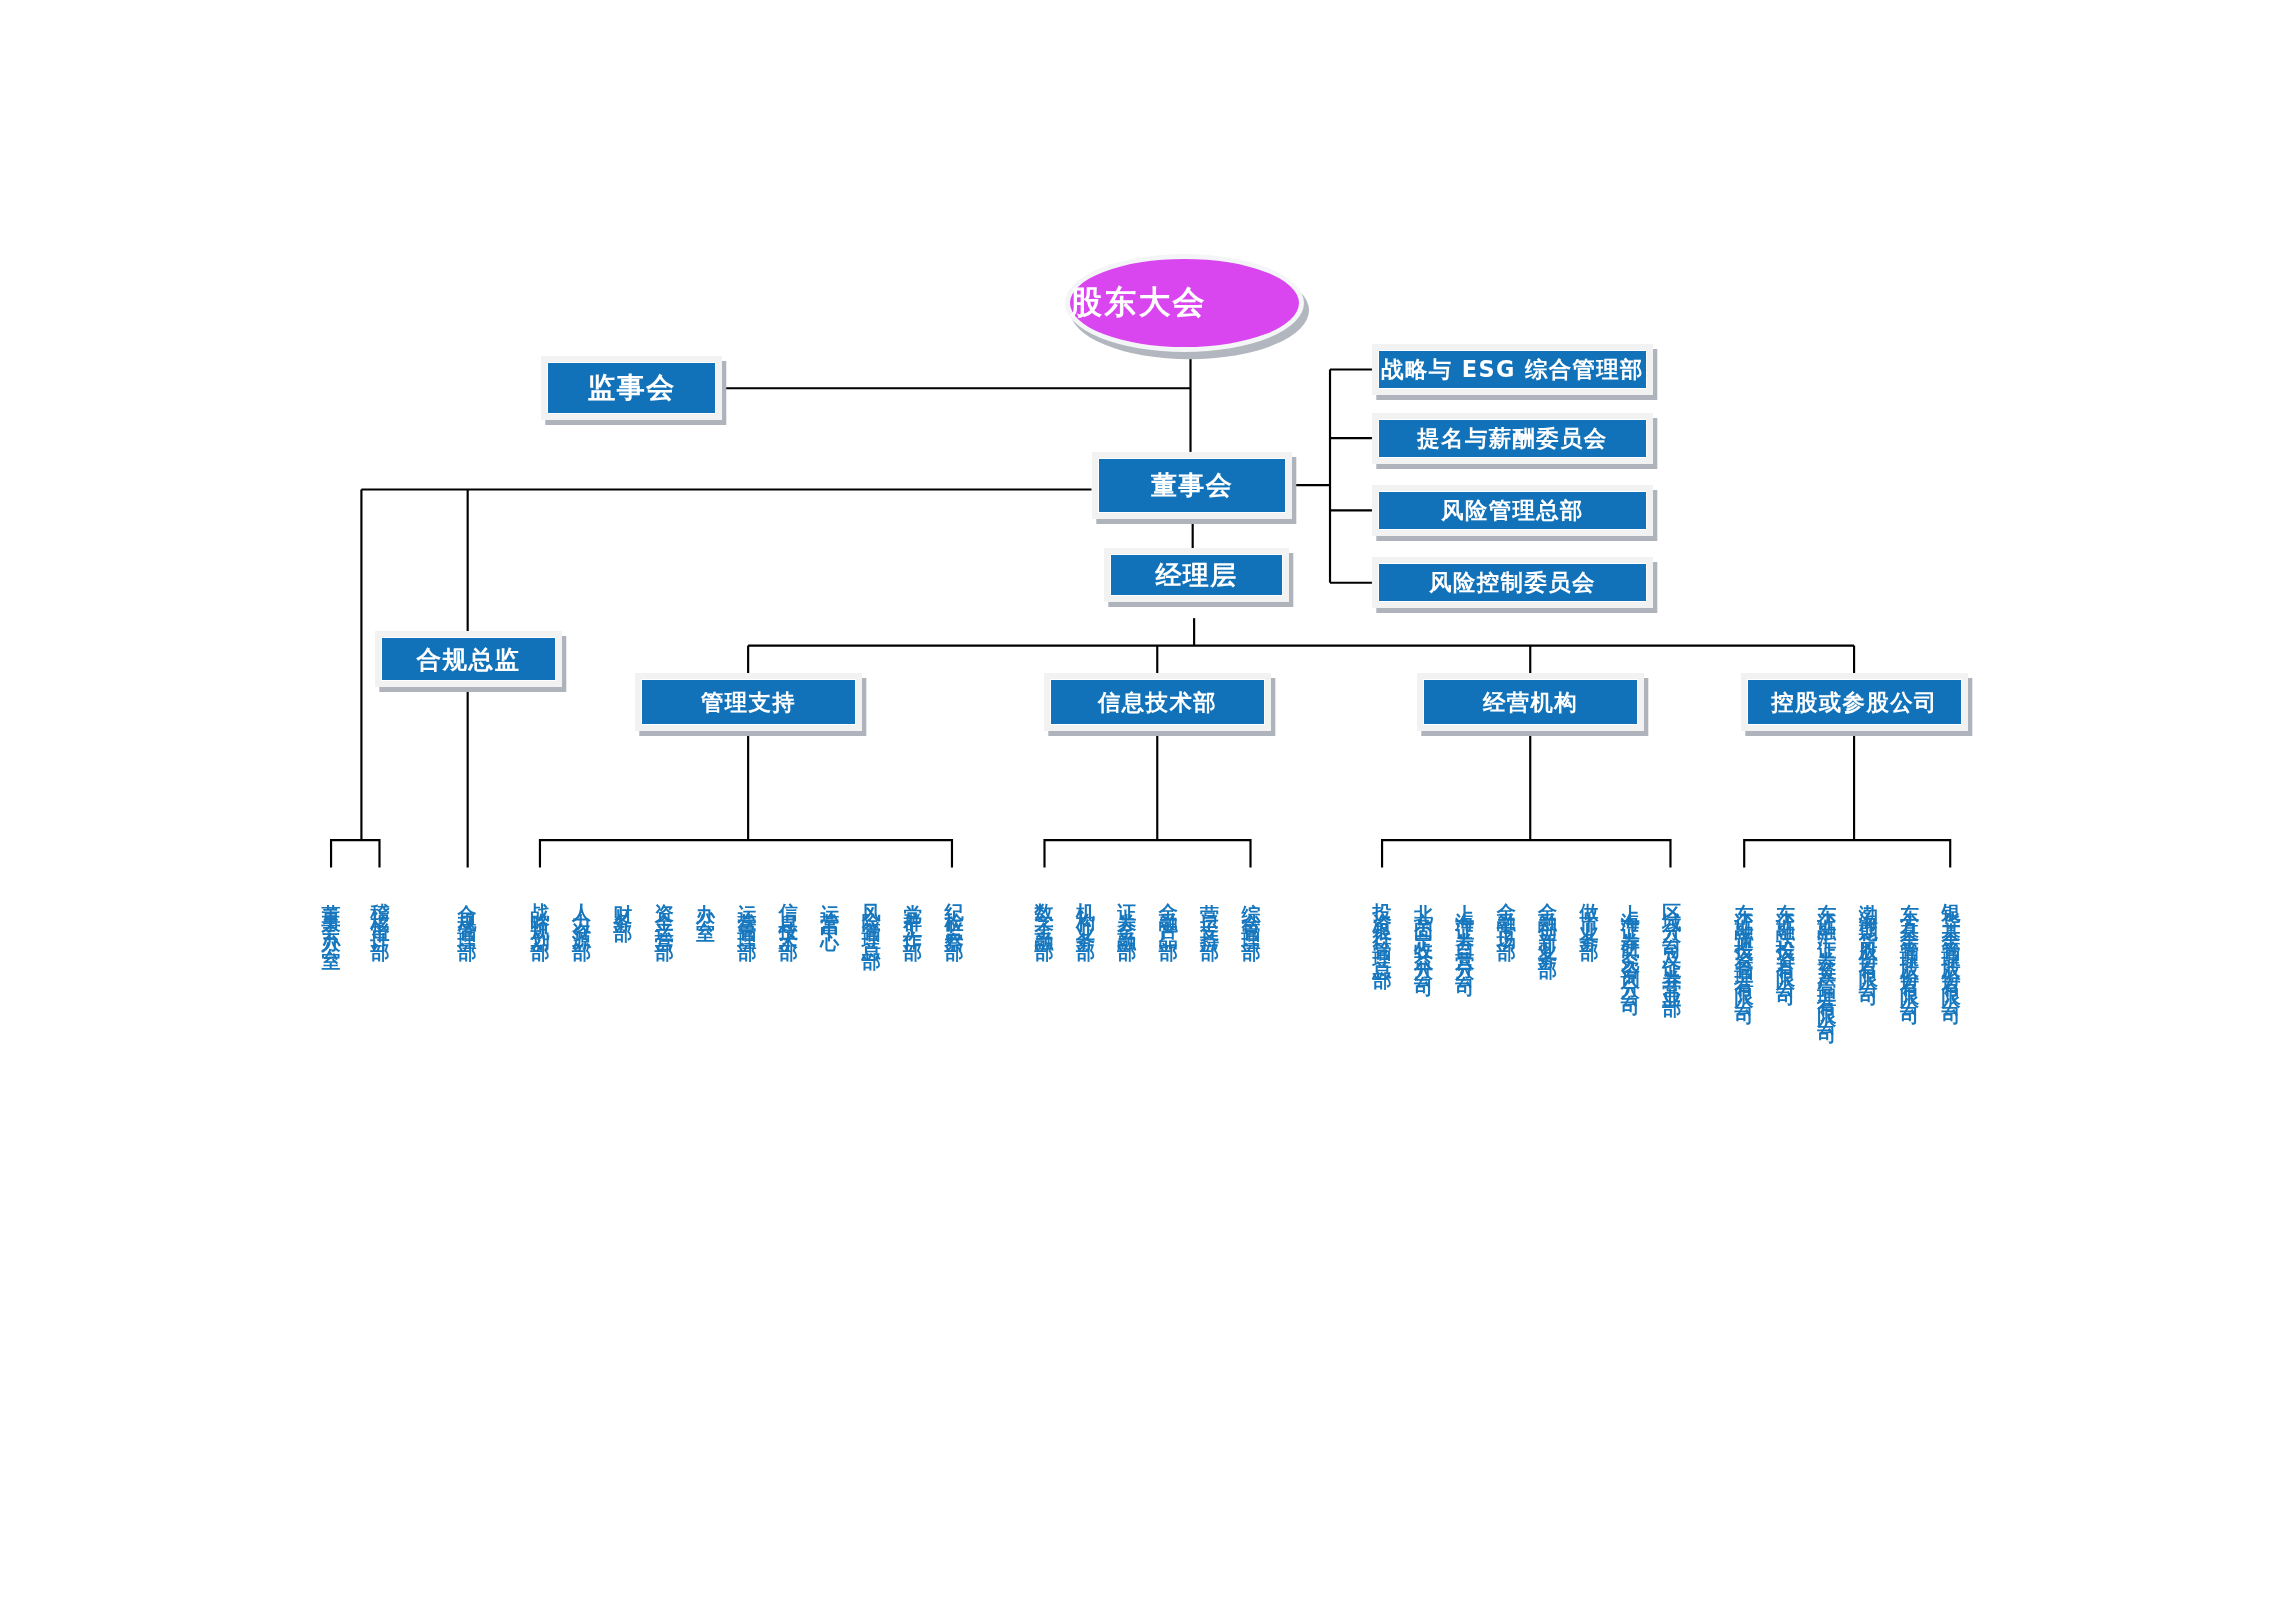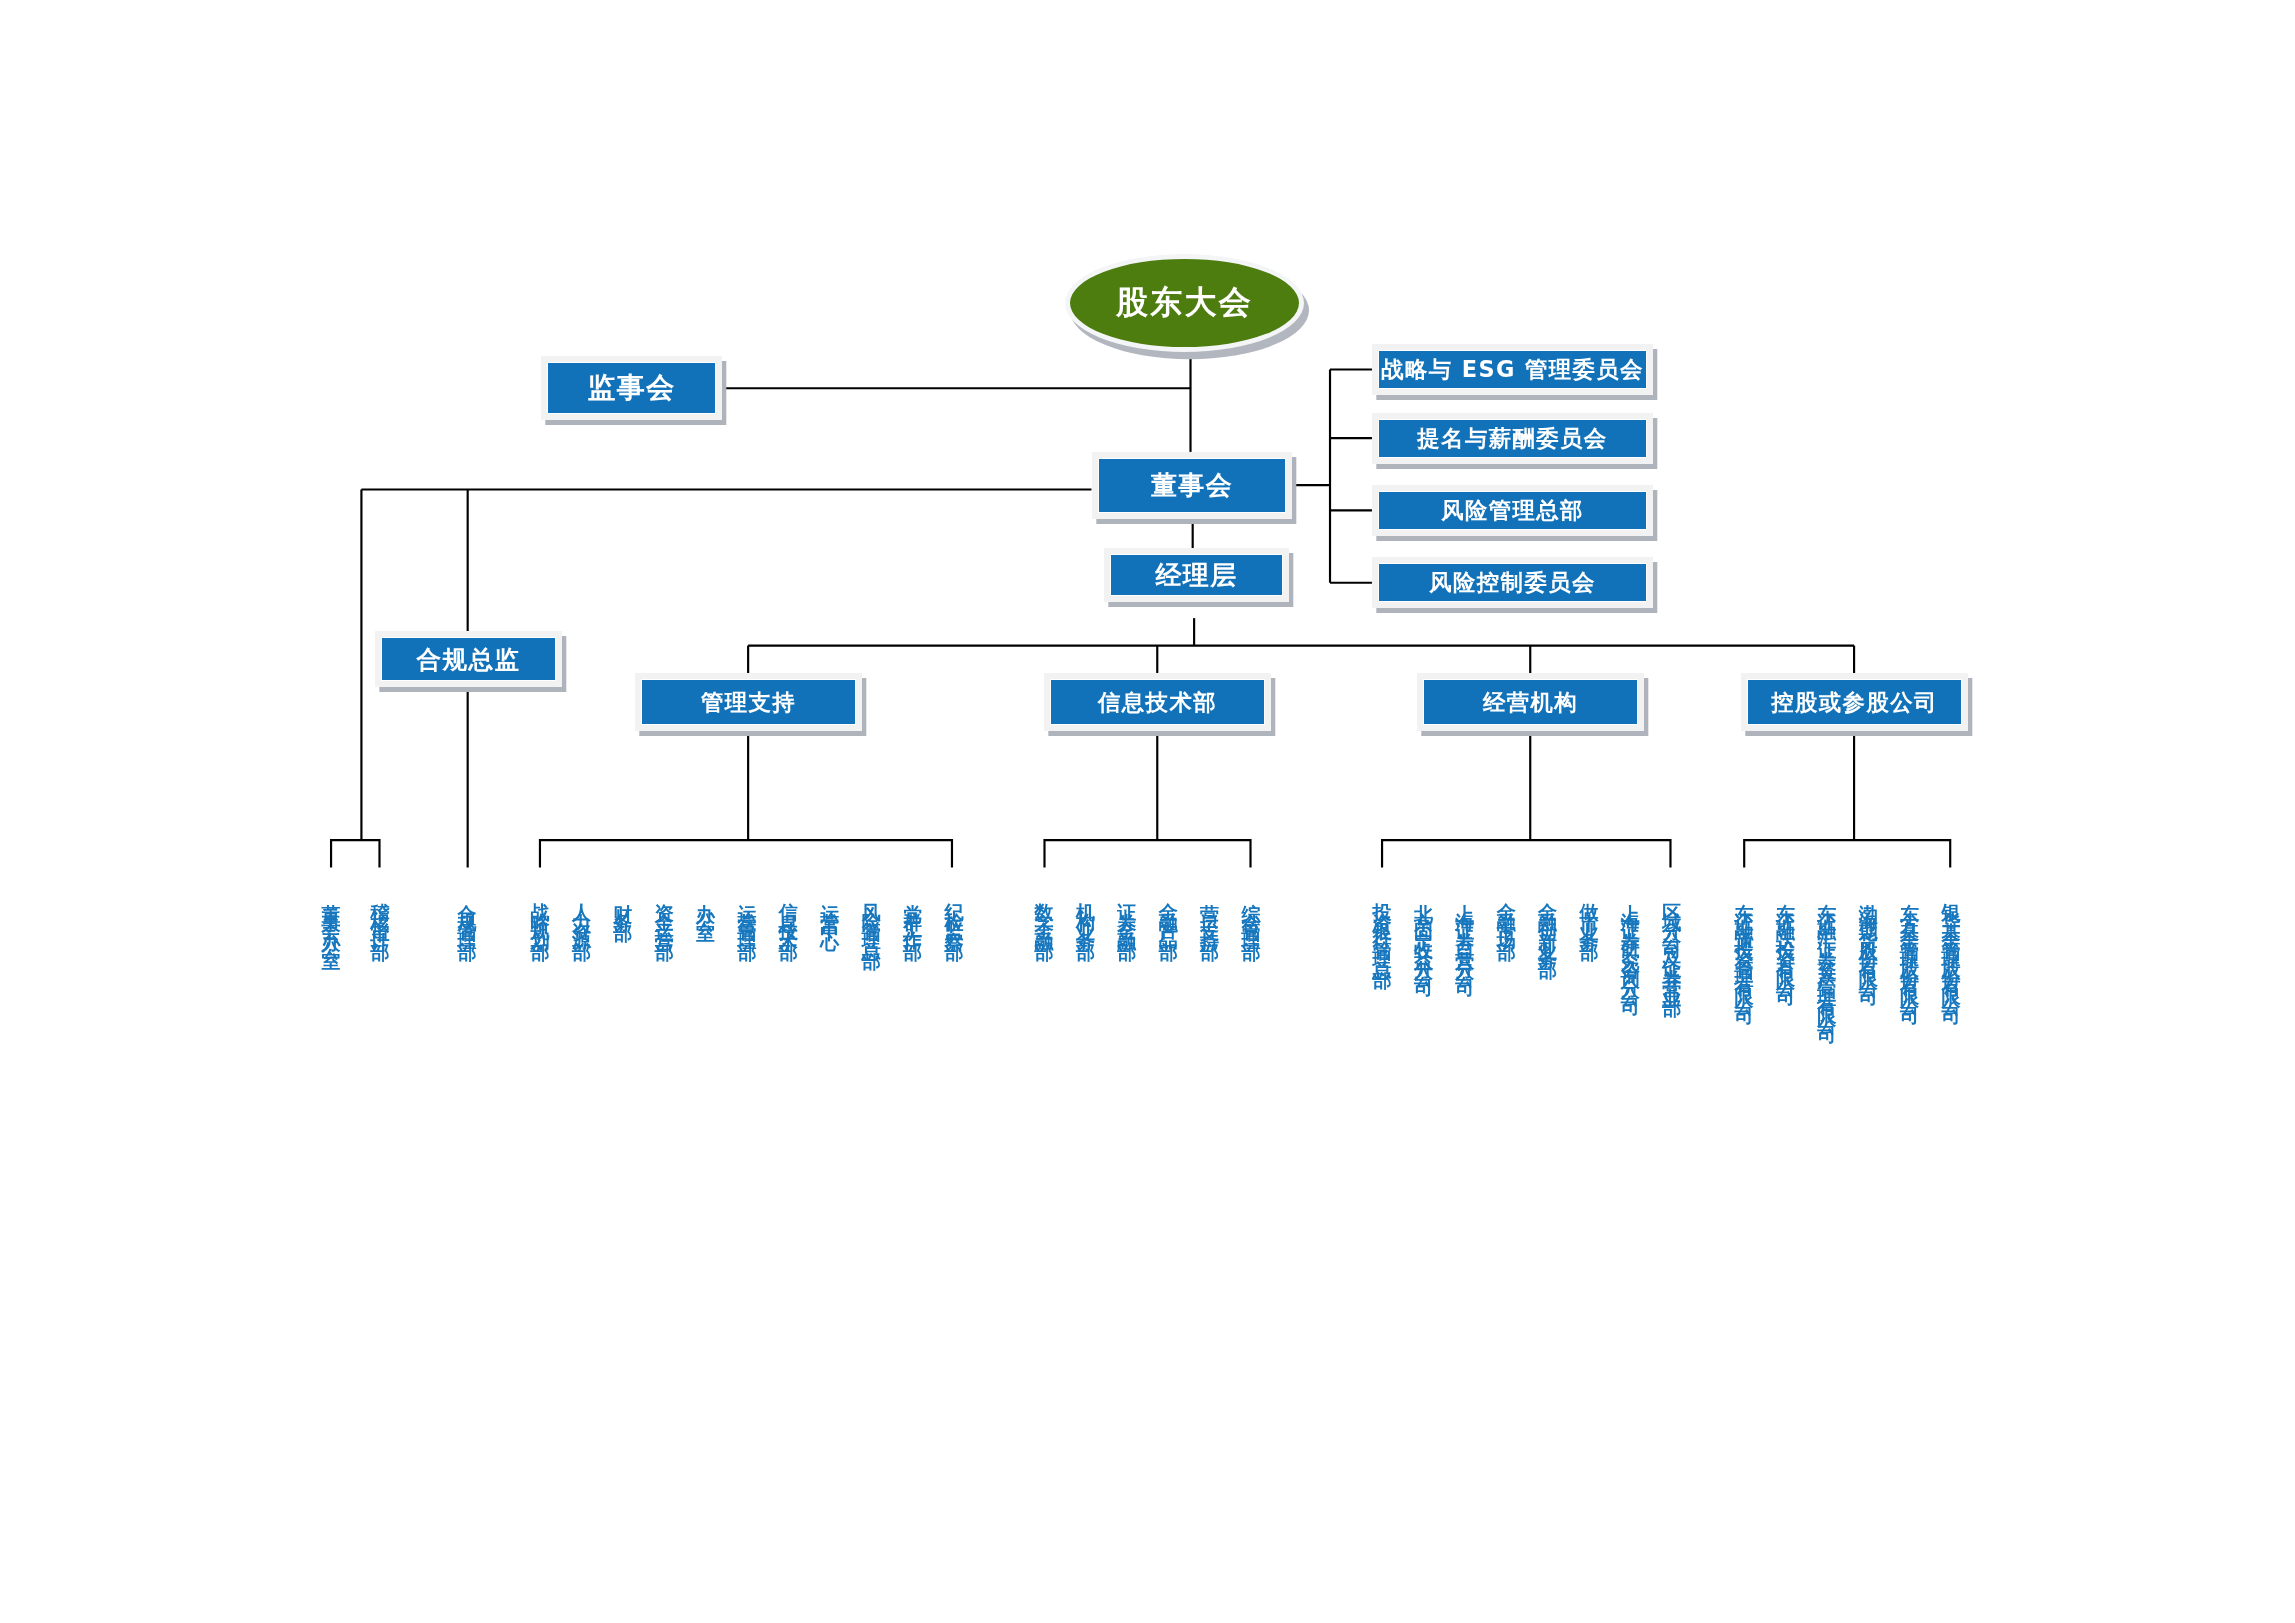--- a/index.html
+++ b/index.html
@@ -35,12 +35,12 @@
   }
   .ellipse {
     position: absolute;
-    background: #4d7c0f;
+    background: #d946ef;
     border: 5px solid #F4F5F6;
     border-radius: 50%;
     box-sizing: border-box;
     box-shadow: 5px 7.2px 0 #B2B6BF;
-    display: flex; align-items: center; justify-content: center;
+    display: flex; align-items: center; 
     color: #ffffff; font-weight: bold; letter-spacing: 2.2px;
   }
 

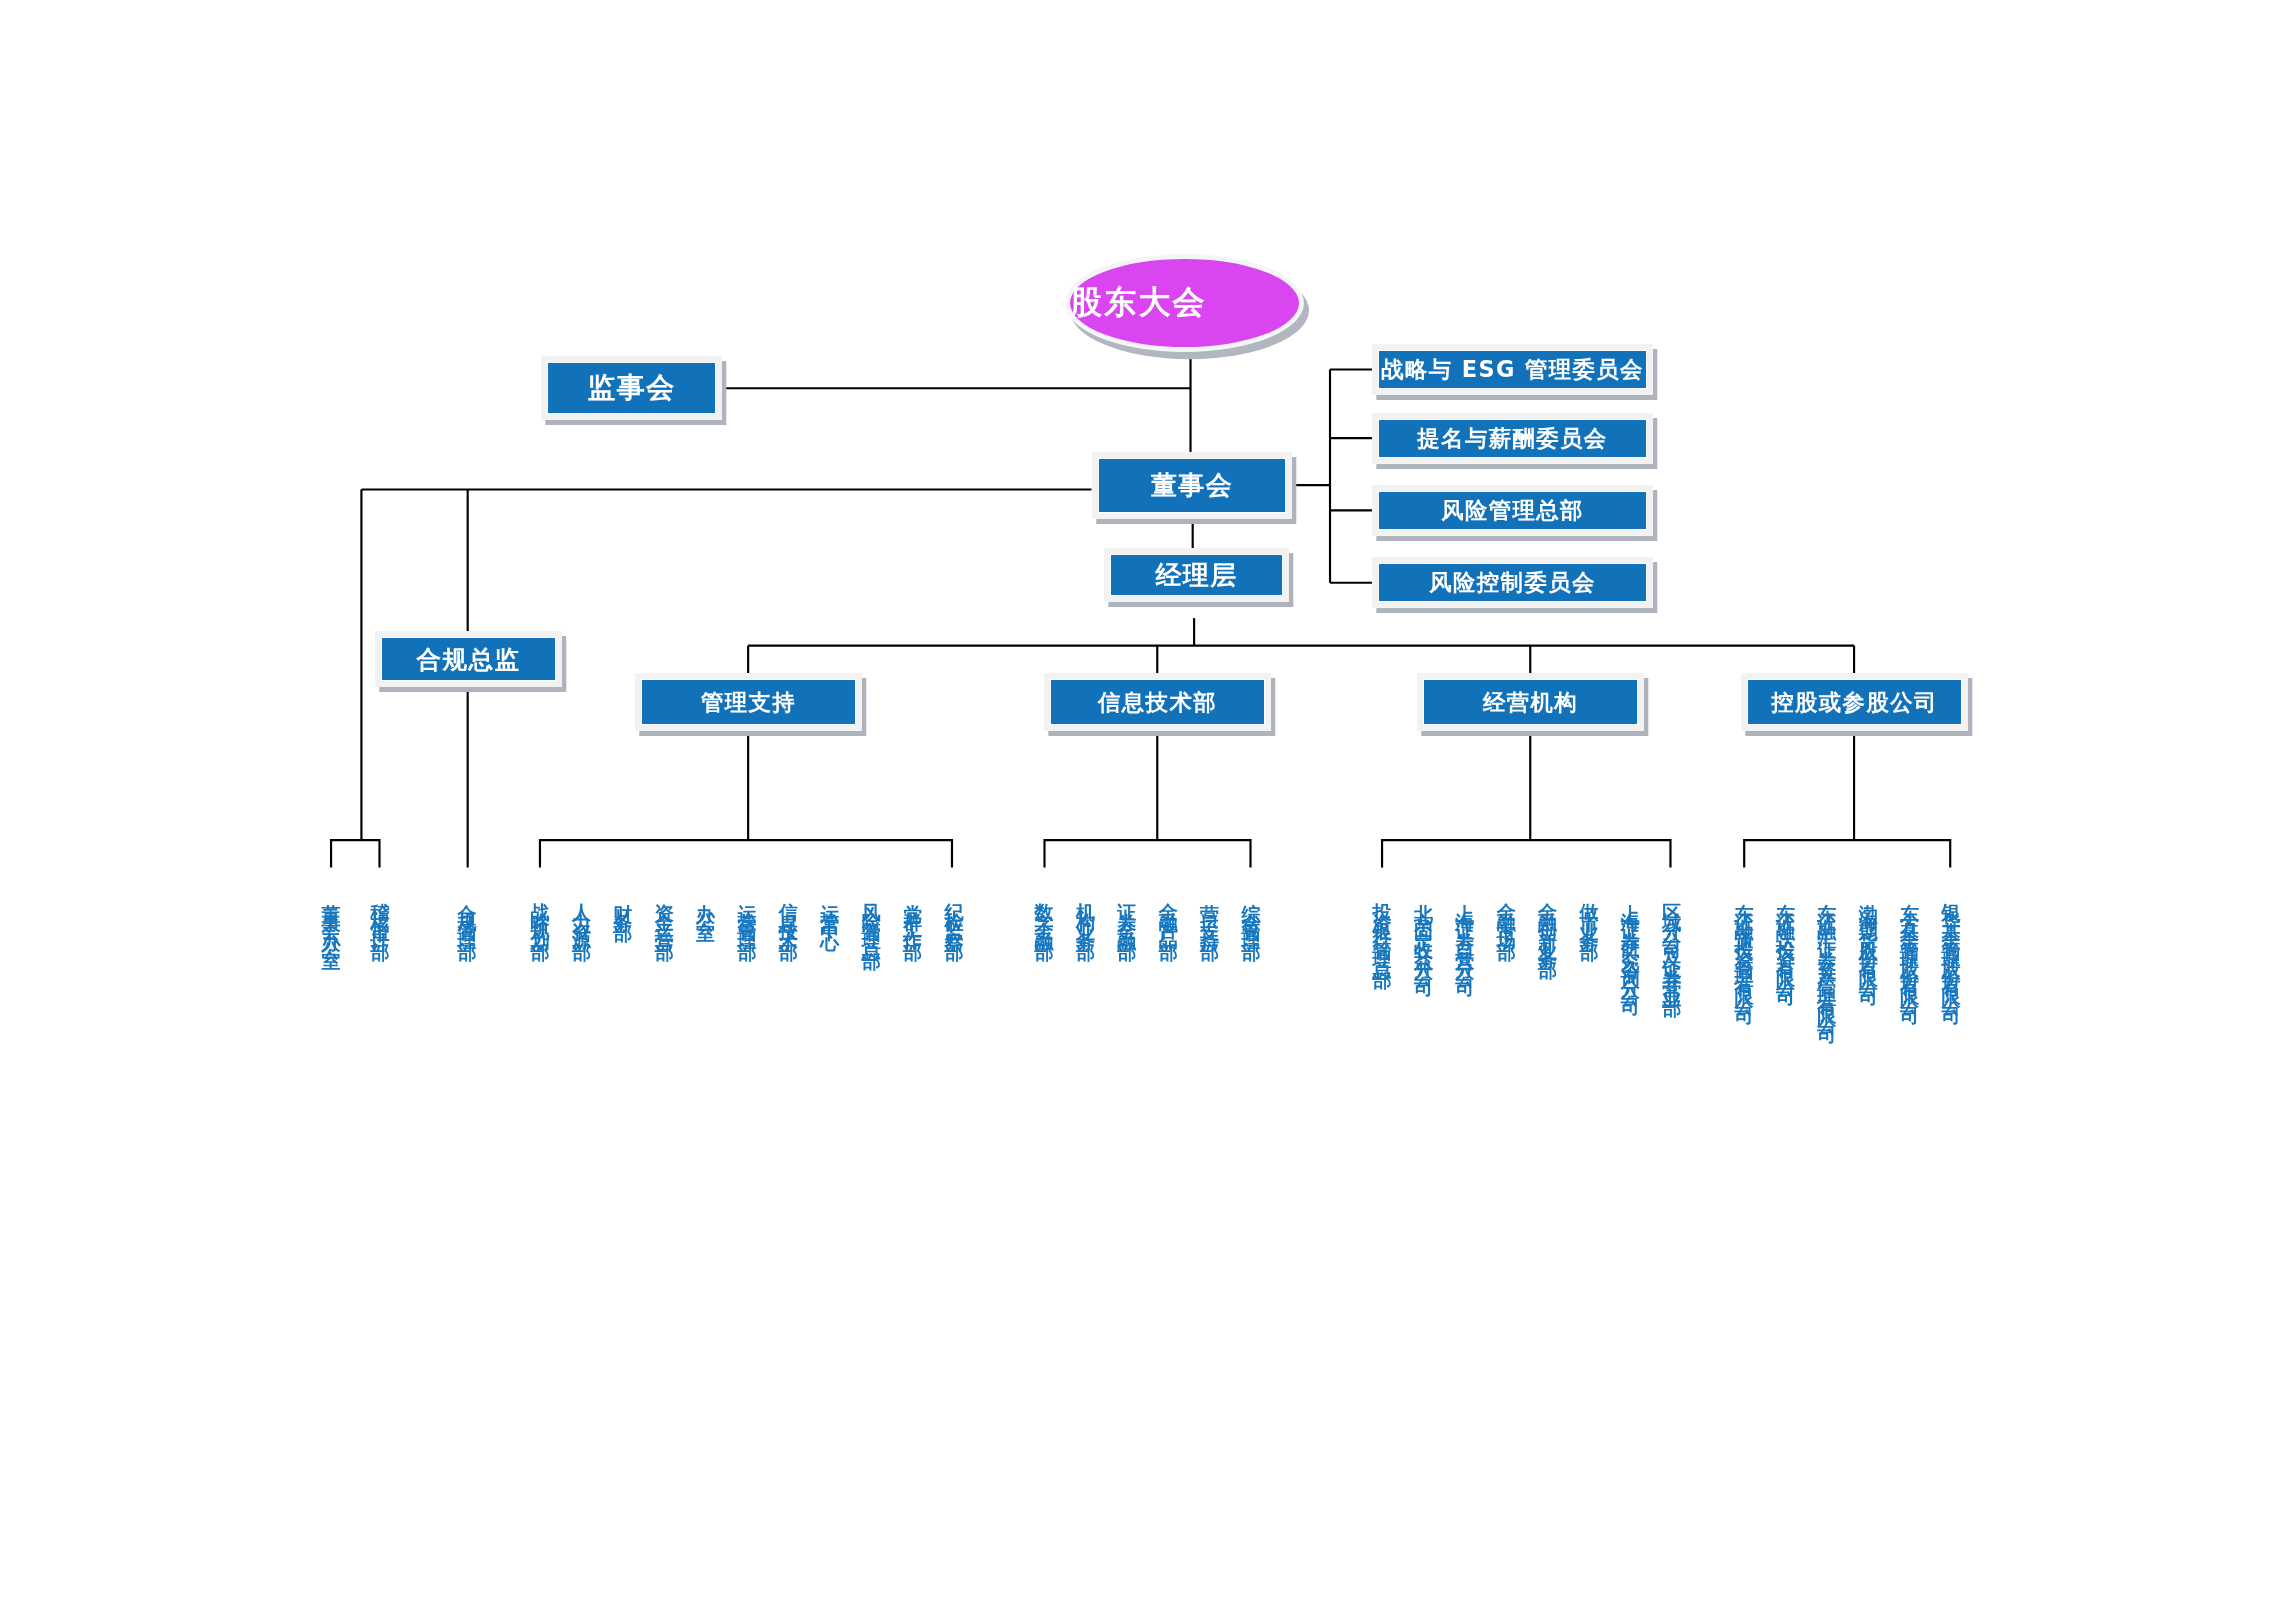--- a/index.html
+++ b/index.html
@@ -147,7 +147,7 @@
 
   <div class="node" style="left:1372px; top:344px; width:281px; height:51px;">
     <div class="node-inner fs31">
-      <span>战略与 ESG 管理委员会</span>
+      <span>战略与 ESG 综合管理部</span>
     </div>
   </div>
   <div class="node" style="left:1372px; top:413px; width:281px; height:51px;">

